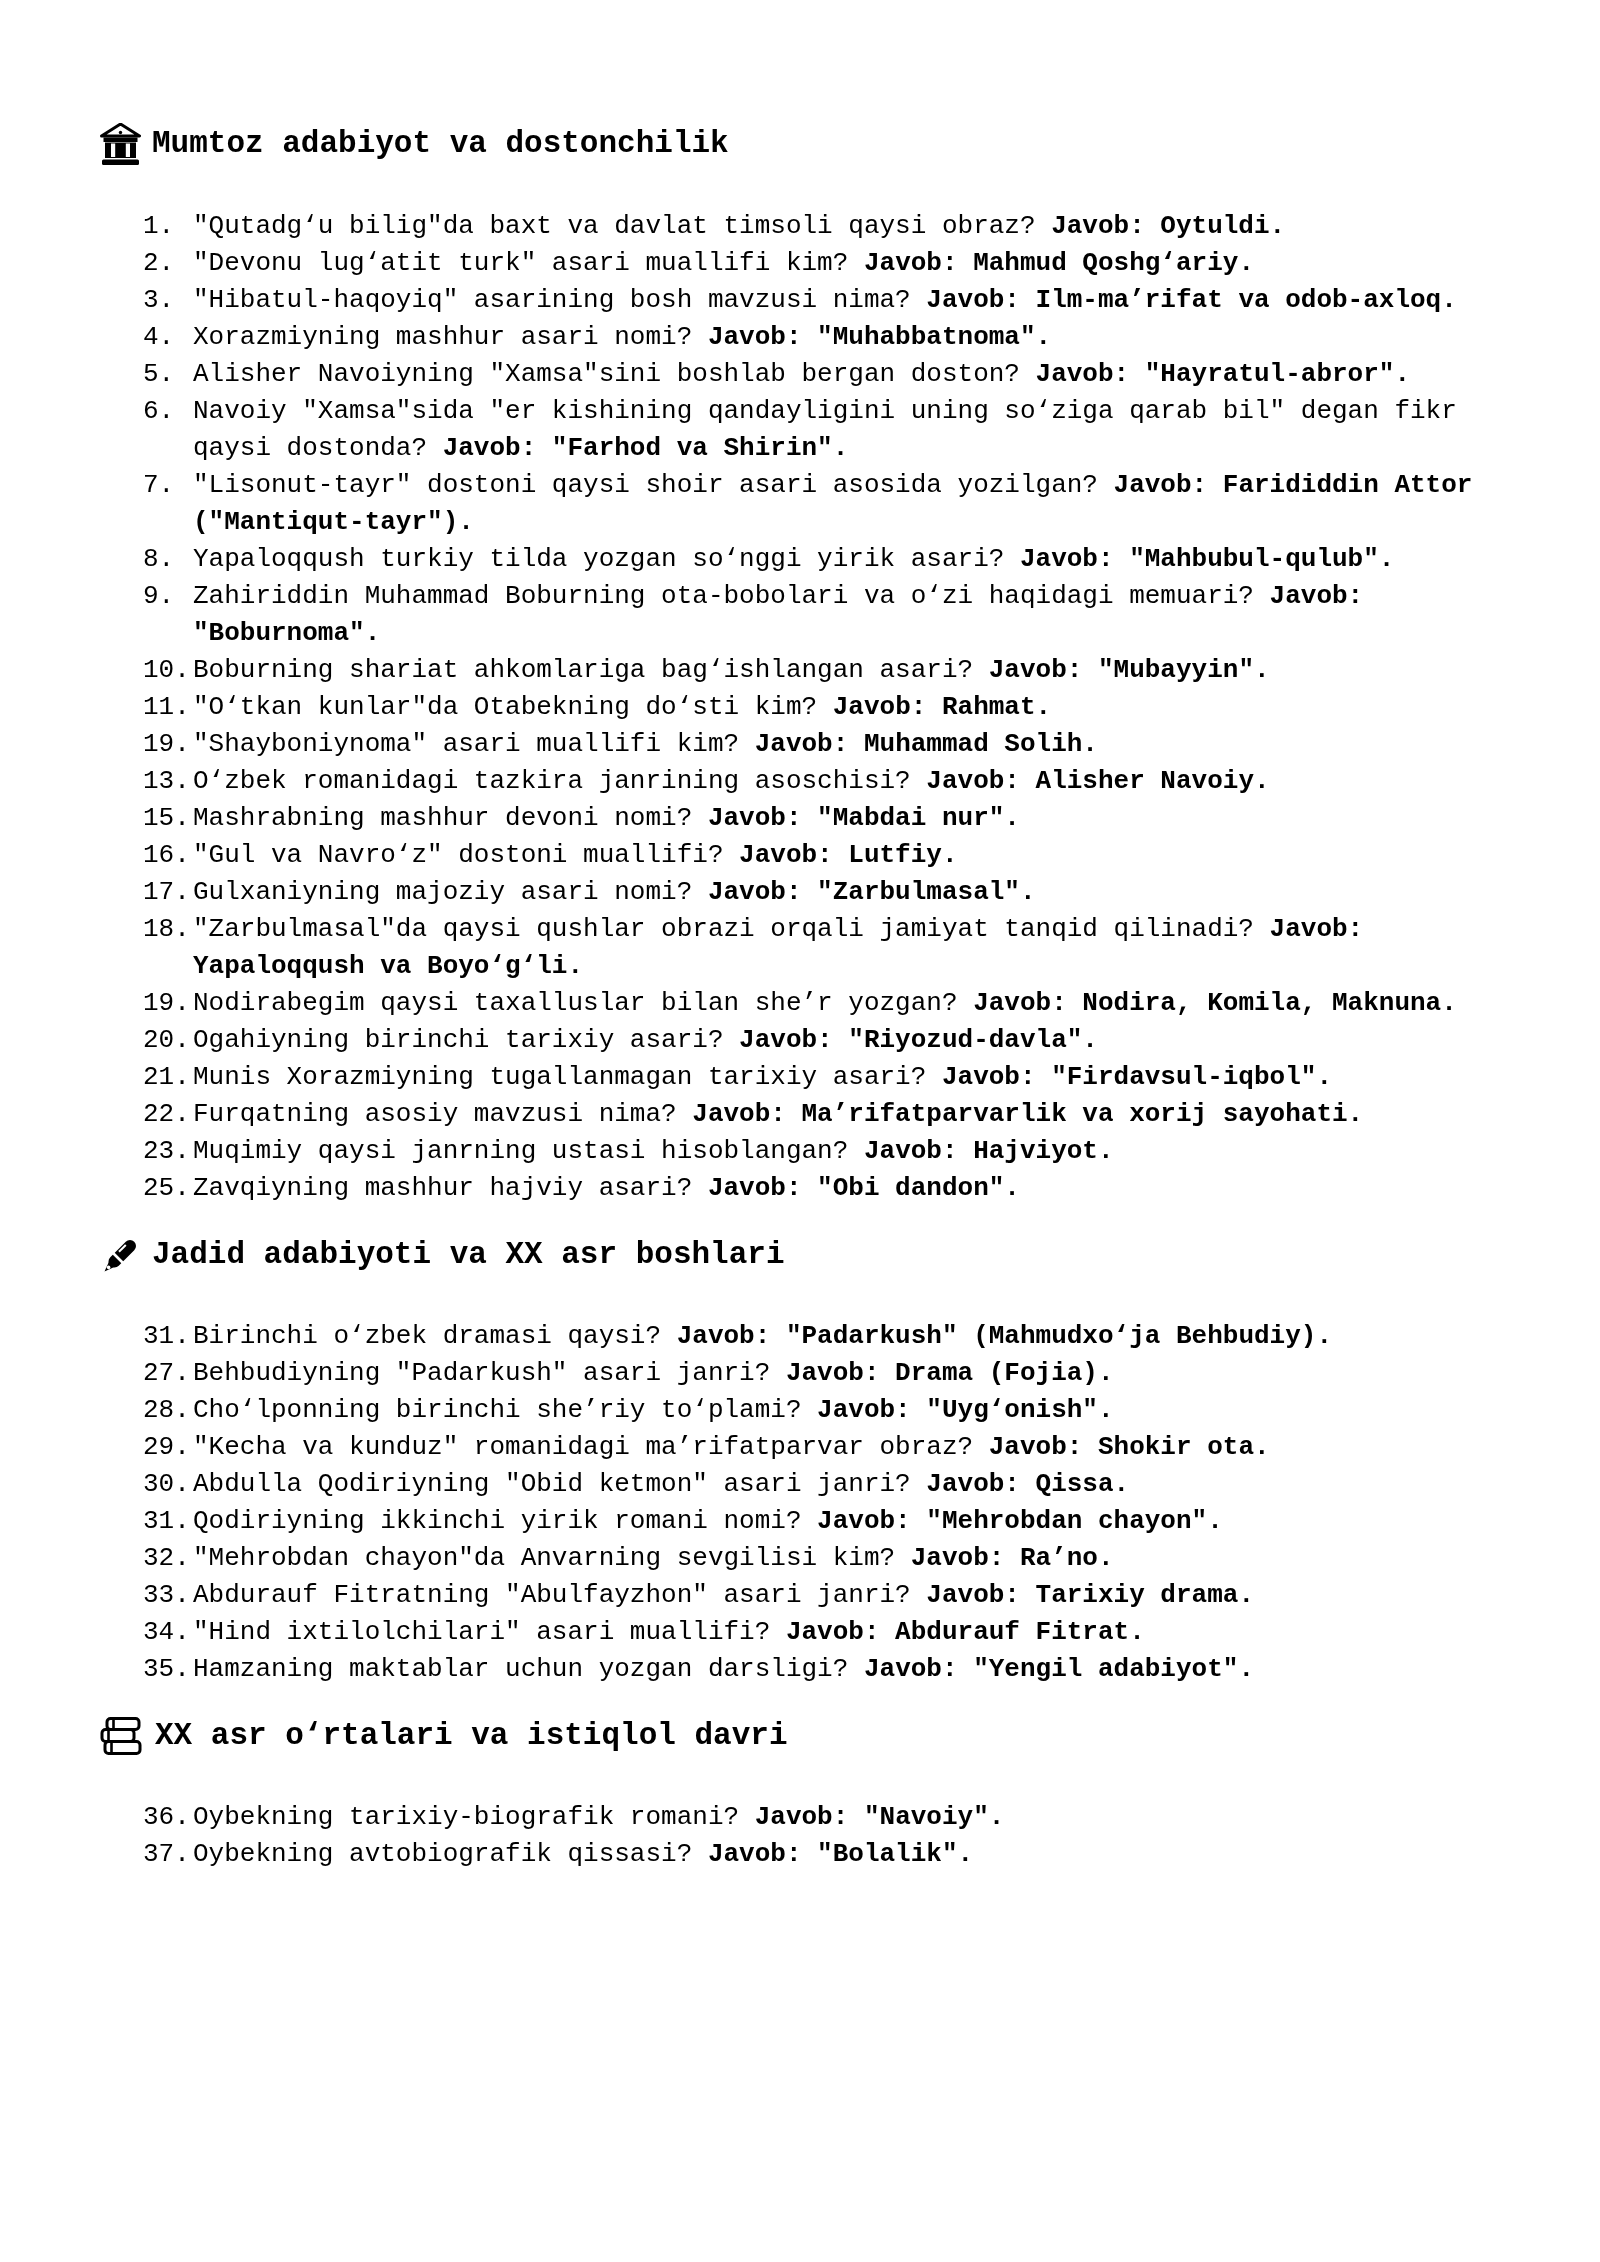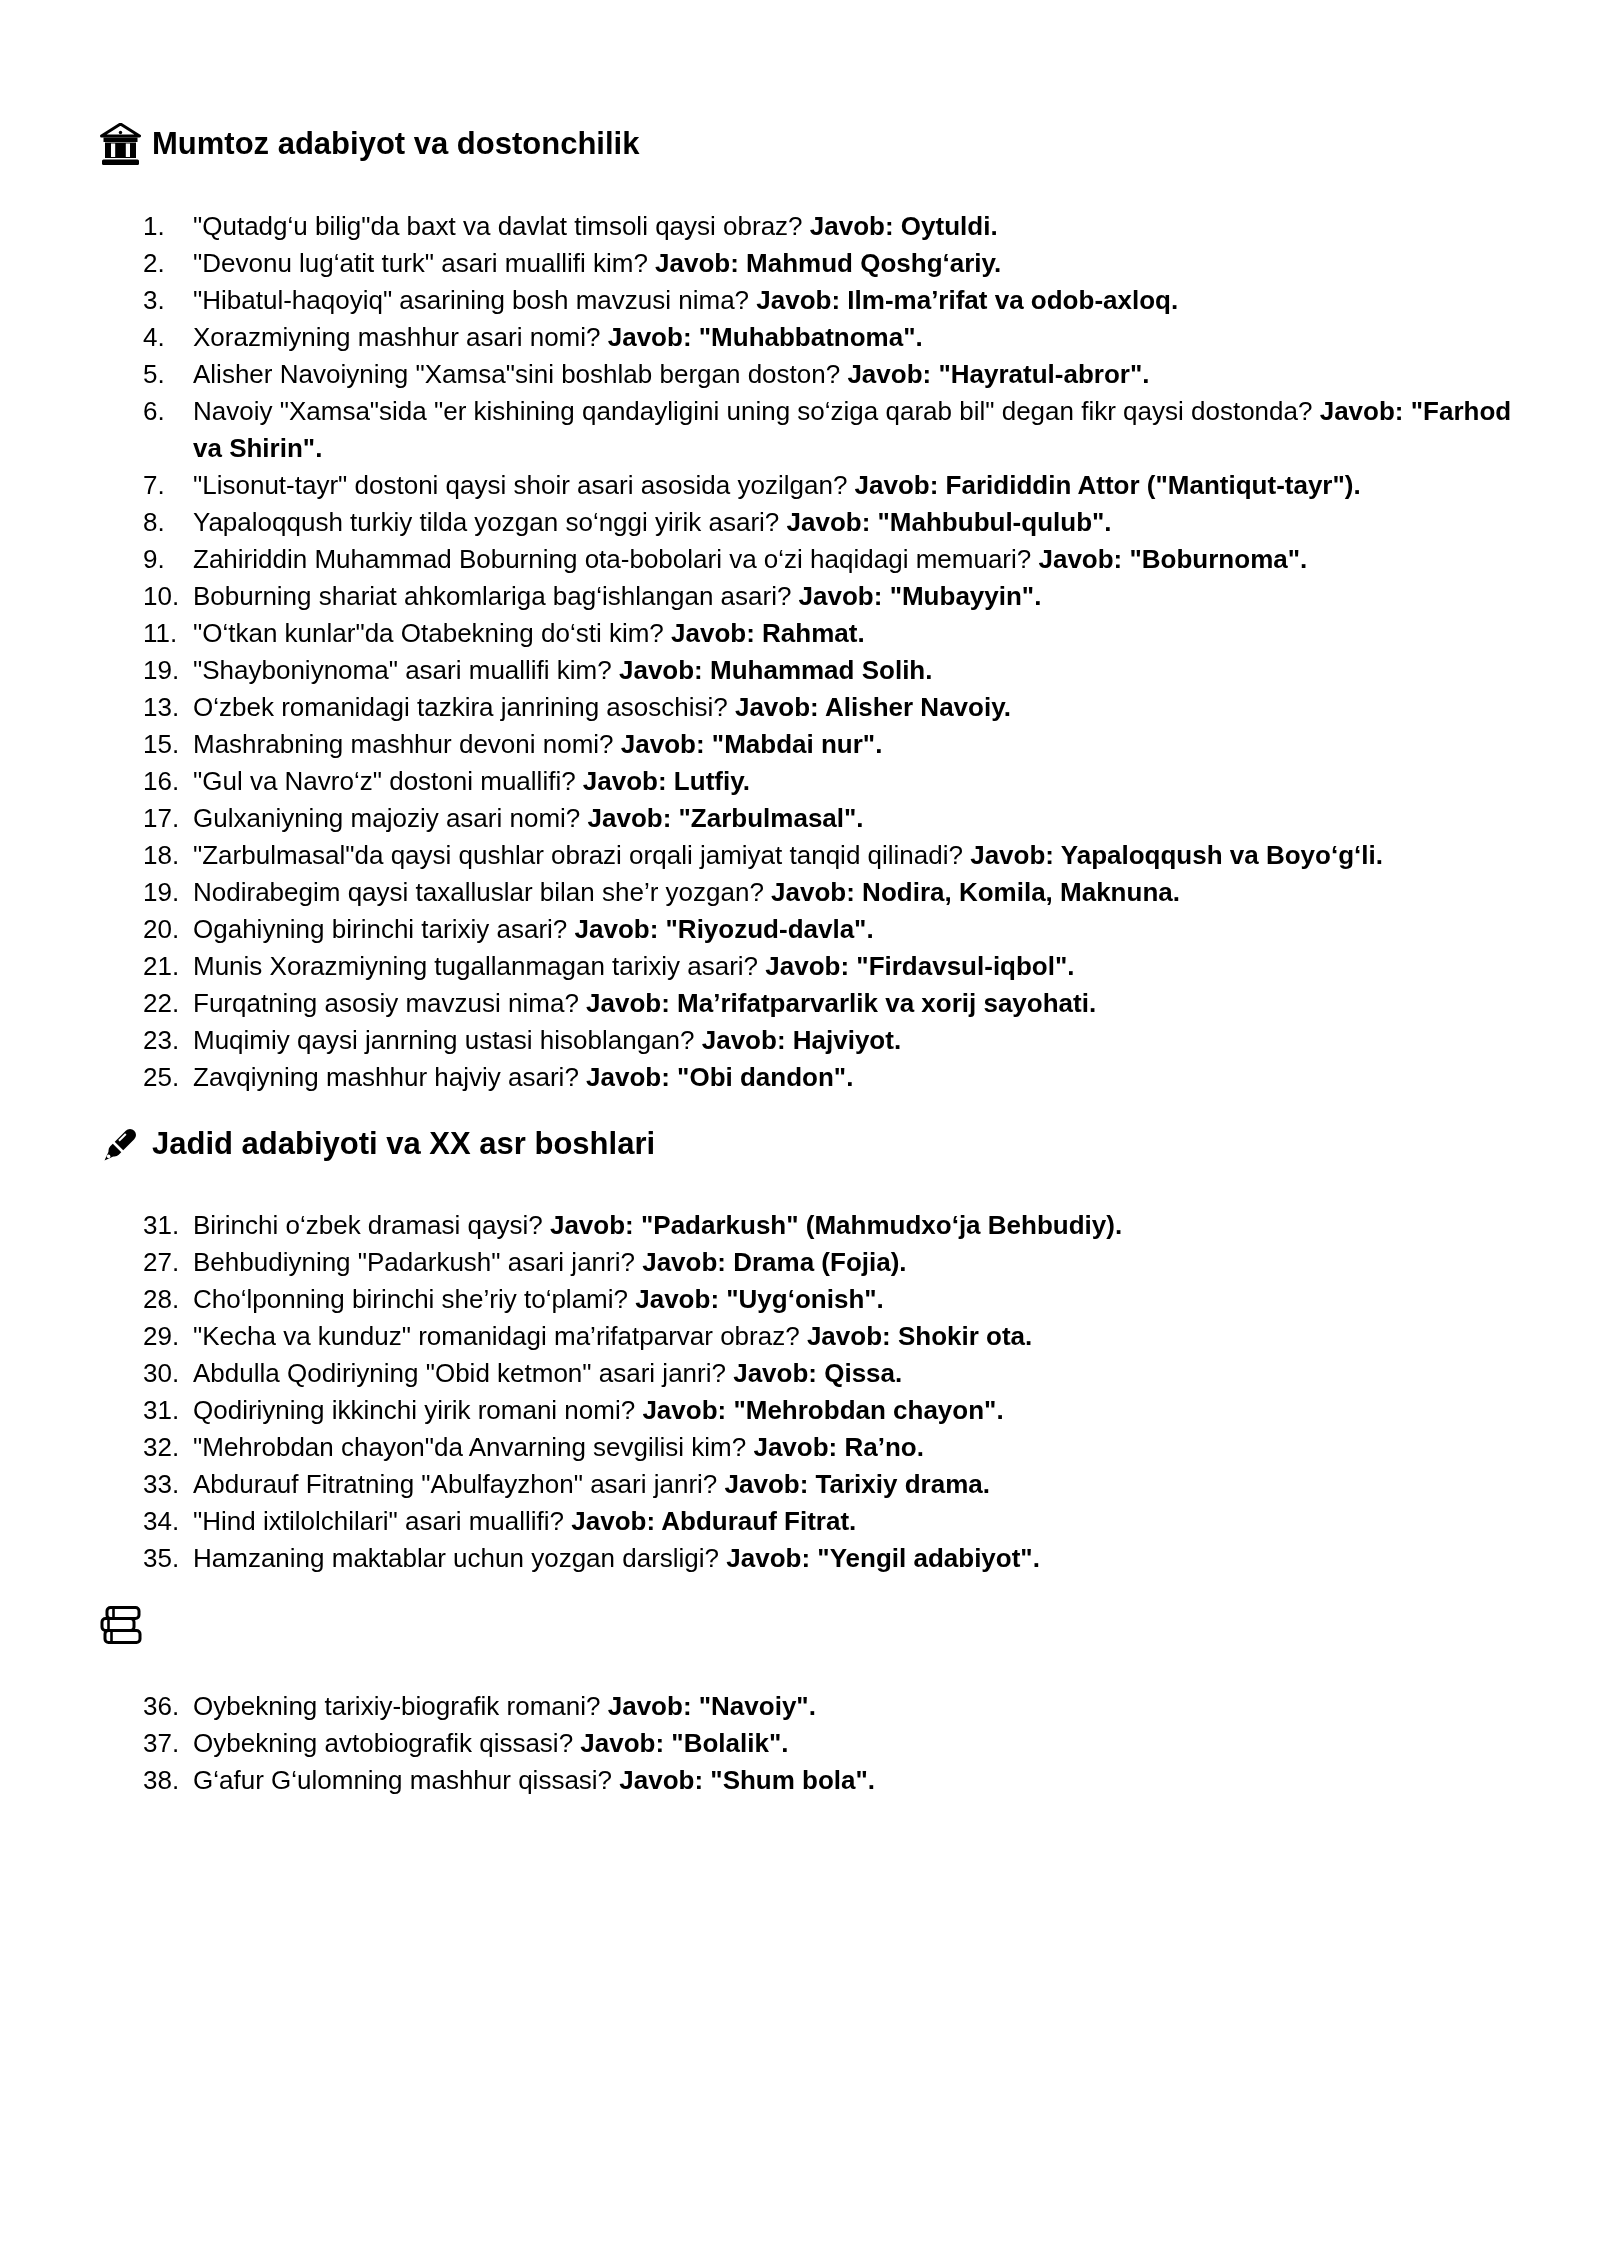--- a/index.html
+++ b/index.html
@@ -13,7 +13,7 @@
     height: 1874px;
     background: #ffffff;
     color: #000000;
-    font-family: Liberation Sans, sans-serif;
+    font-family: Liberation Mono, monospace;
     font-size: 26px;
     line-height: 37px;
     box-sizing: border-box;

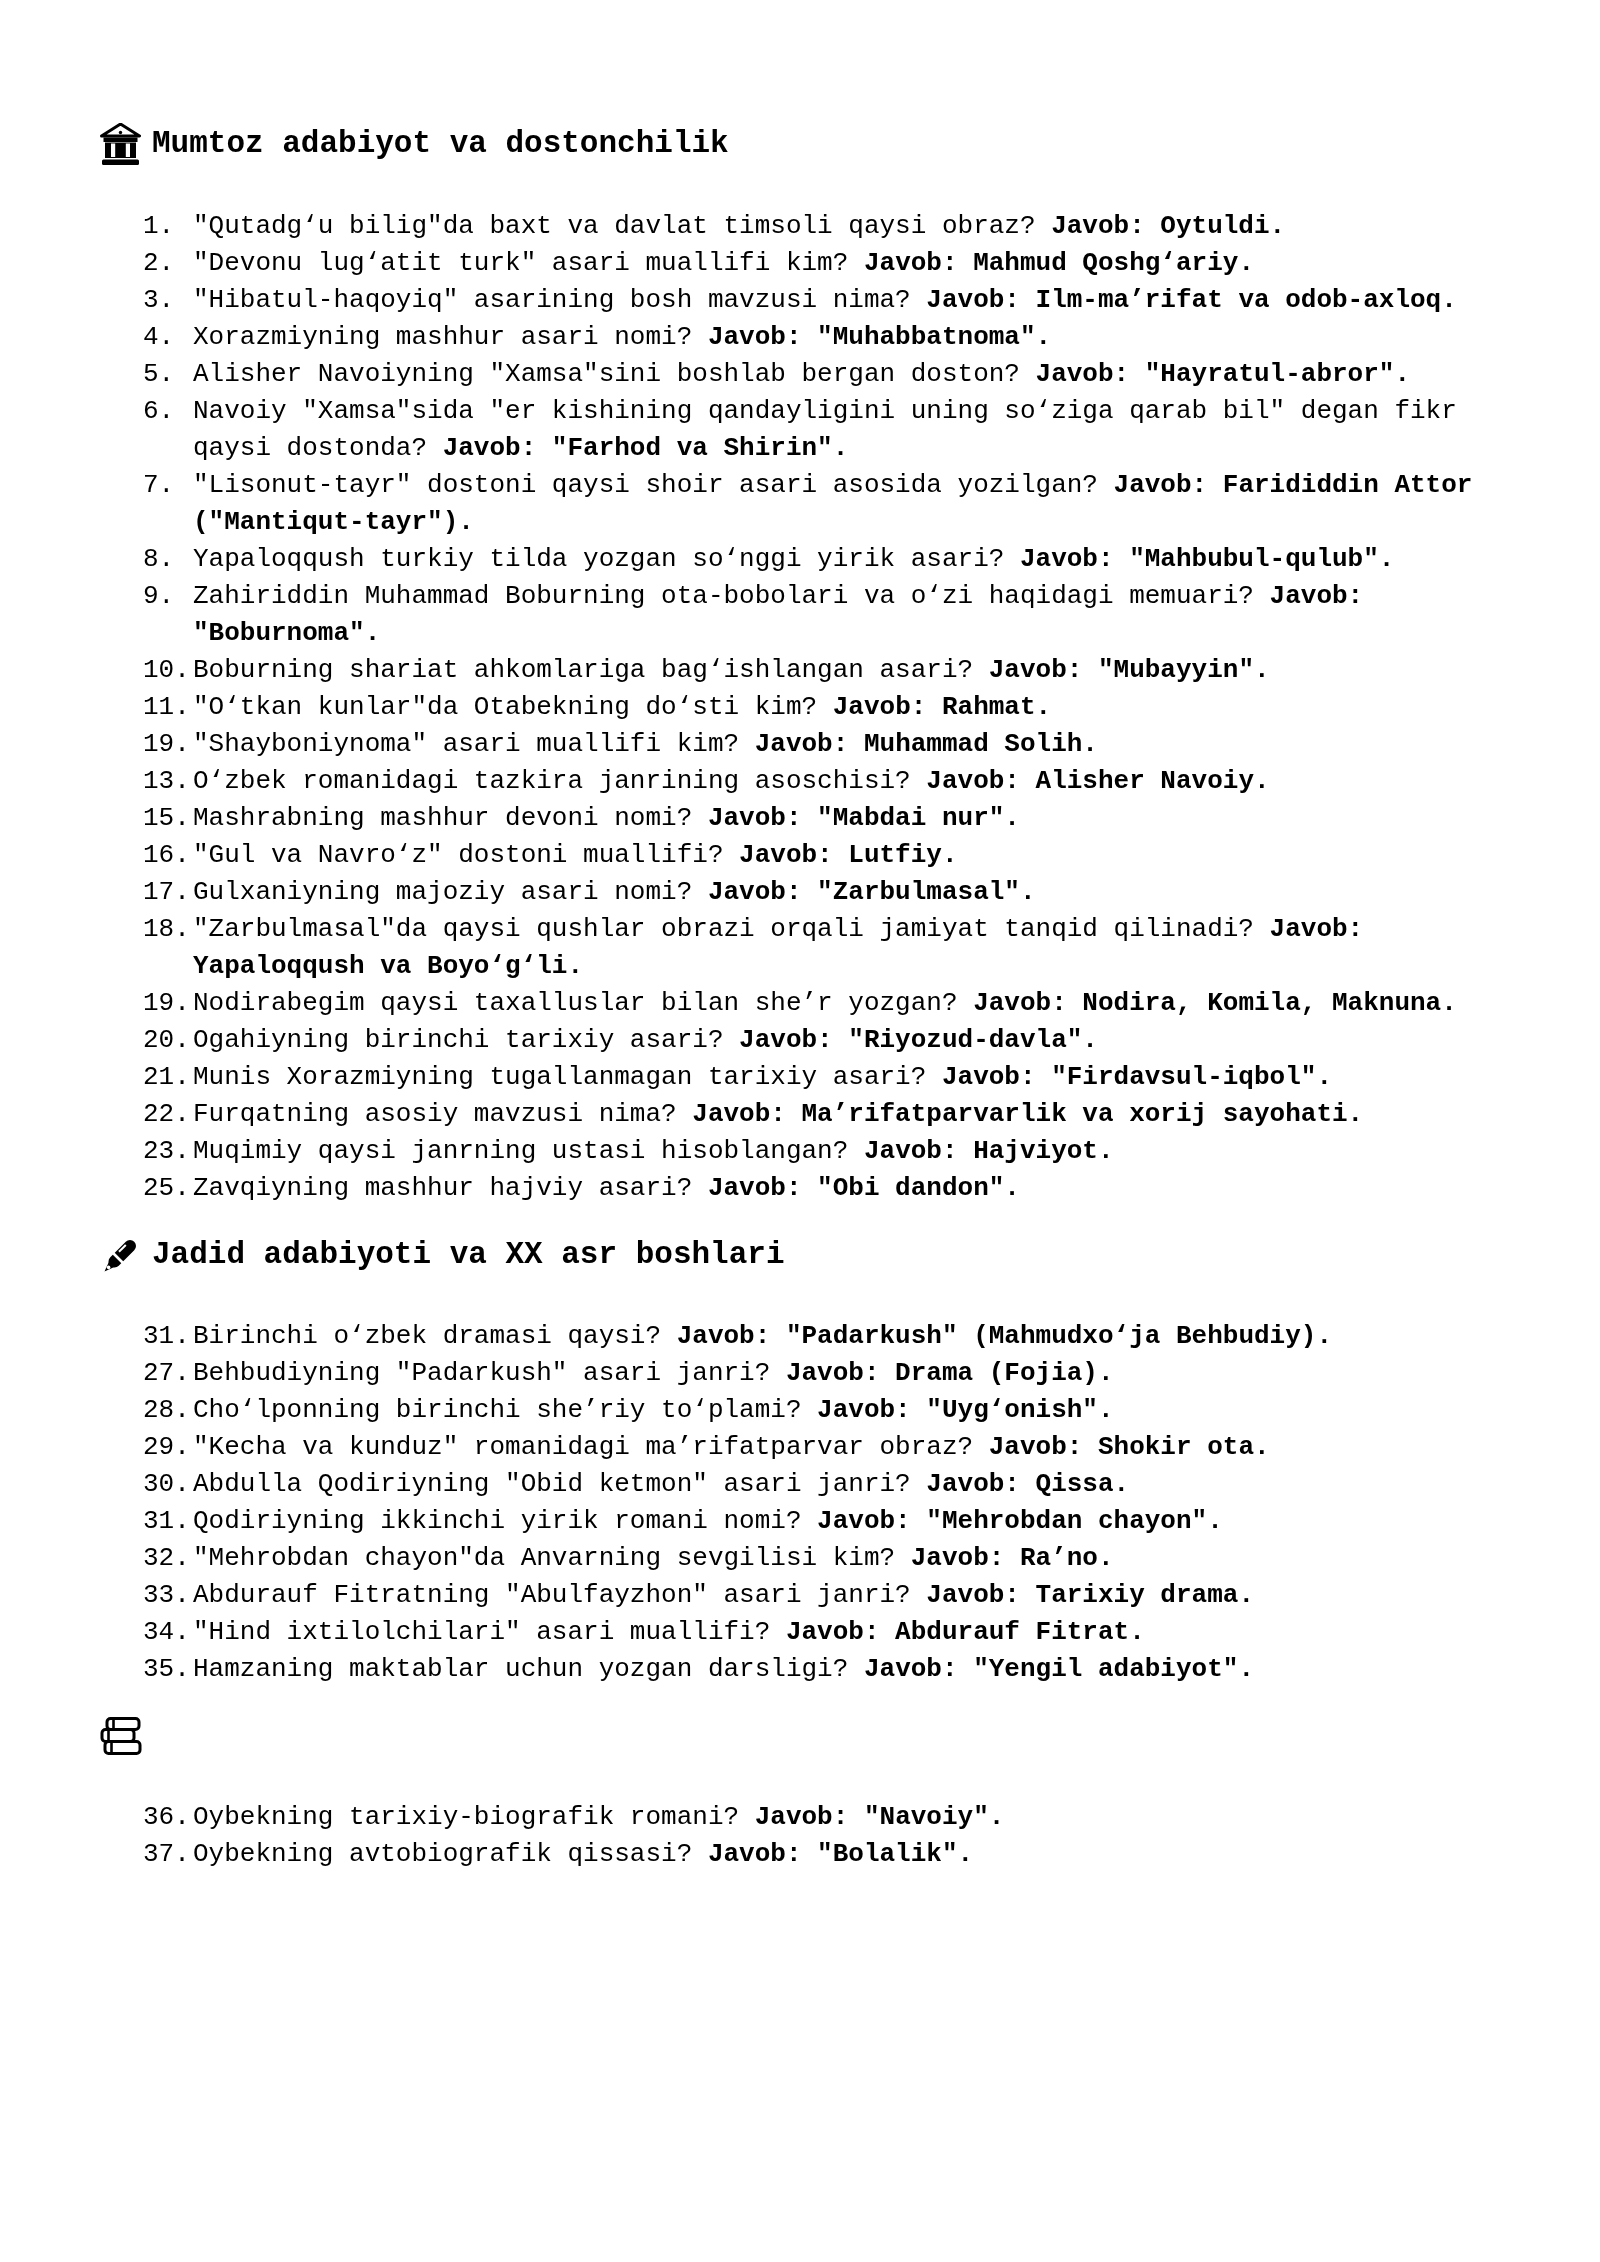--- a/index.html
+++ b/index.html
@@ -151,6 +151,7 @@
           <path d="M11.5 26.5 L11.5 36.5" stroke="#000000" stroke-width="2.6"></path>
         </svg>
       </span>
+      <h2 class="section-title">XX asr o‘rtalari va istiqlol davri</h2>
     </div>
     <ol class="qa-list">
         <li><span class="num">36.</span><span class="q">Oybekning tarixiy-biografik romani? </span><span class="a">Javob: "Navoiy".</span></li>

